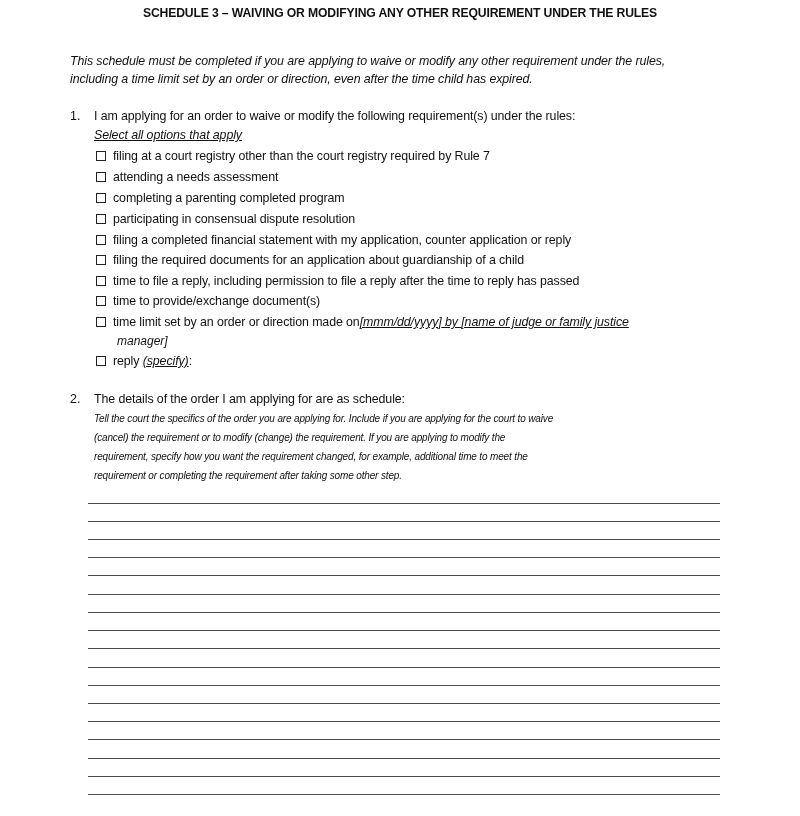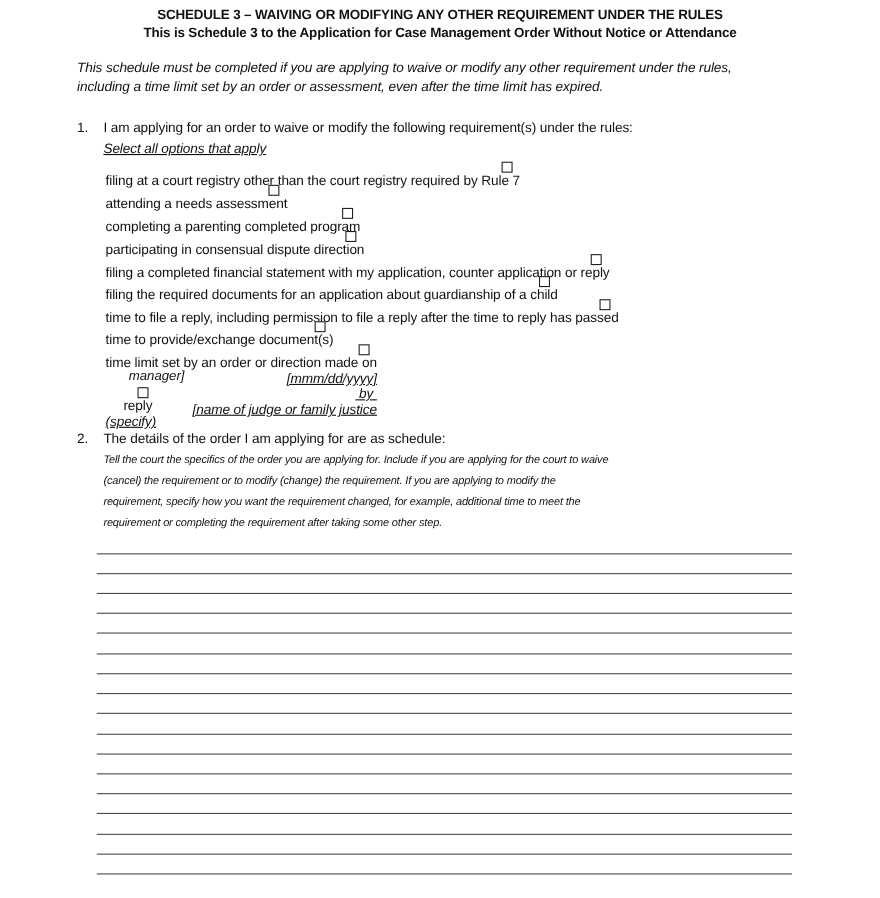--- a/index.html
+++ b/index.html
@@ -114,7 +114,6 @@
 <div class="page">
 
   <div class="title t1">SCHEDULE 3 – WAIVING OR MODIFYING ANY OTHER REQUIREMENT UNDER THE RULES</div>
-  <div class="title t2">This is Schedule 3 to the Application for Case Management Order Without Notice or Attendance</div>
 
   <div class="intro">
     <span>This schedule must be completed if you are applying to waive or modify any other requirement under the rules,</span>

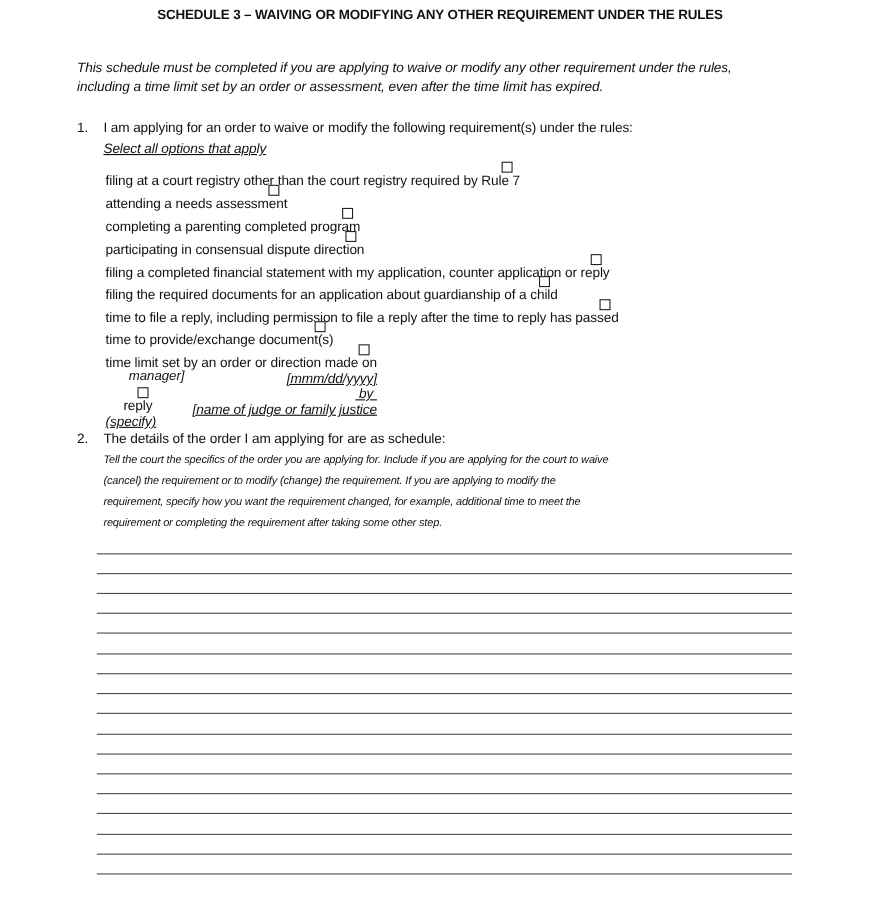--- a/index.html
+++ b/index.html
@@ -117,7 +117,7 @@
 
   <div class="intro">
     <span>This schedule must be completed if you are applying to waive or modify any other requirement under the rules,</span>
-    <span>including a time limit set by an order or assessment, even after the time limit has expired.</span>
+    <span>including a time limit set by an order or direction, even after the time child has expired.</span>
   </div>
 
   <div class="item-num" style="top:107px">1.</div>

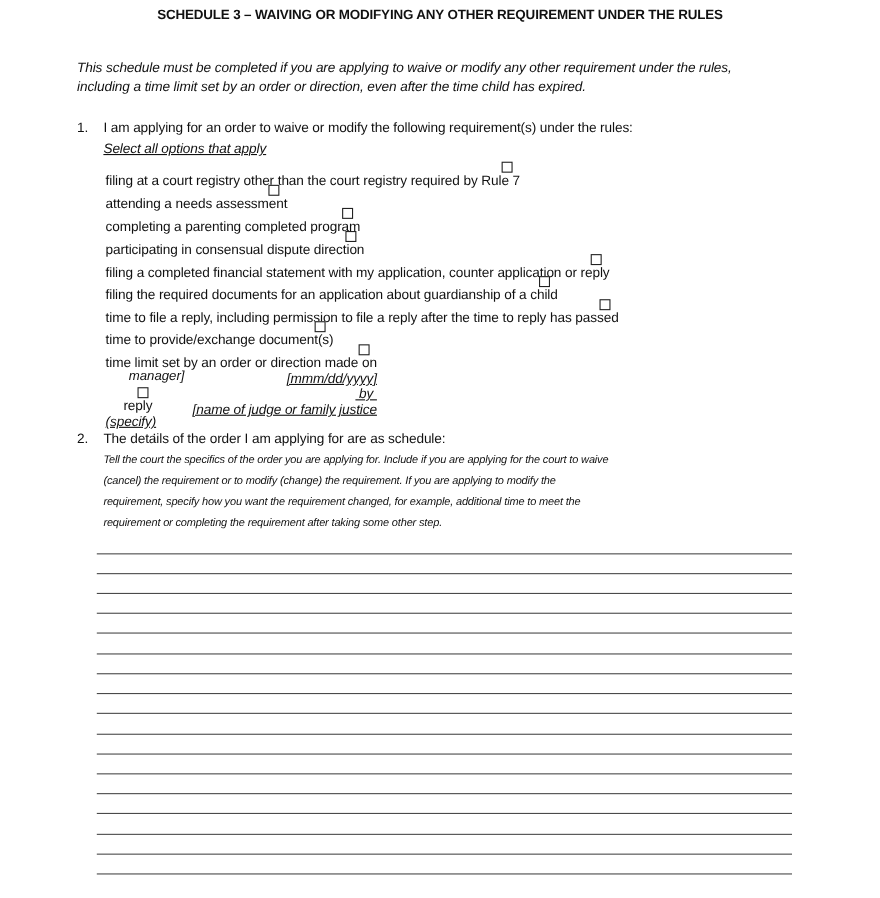--- a/index.html
+++ b/index.html
@@ -64,11 +64,10 @@
       left: 96px;
       height: 18px;
       display: flex;
-      align-items: flex-end;
+      align-items: center;
       font-size: 12.4px;
       white-space: nowrap;
       letter-spacing: -0.1px;
-      flex-direction: column;
     }
     .cb {
       width: 8px; height: 8px;

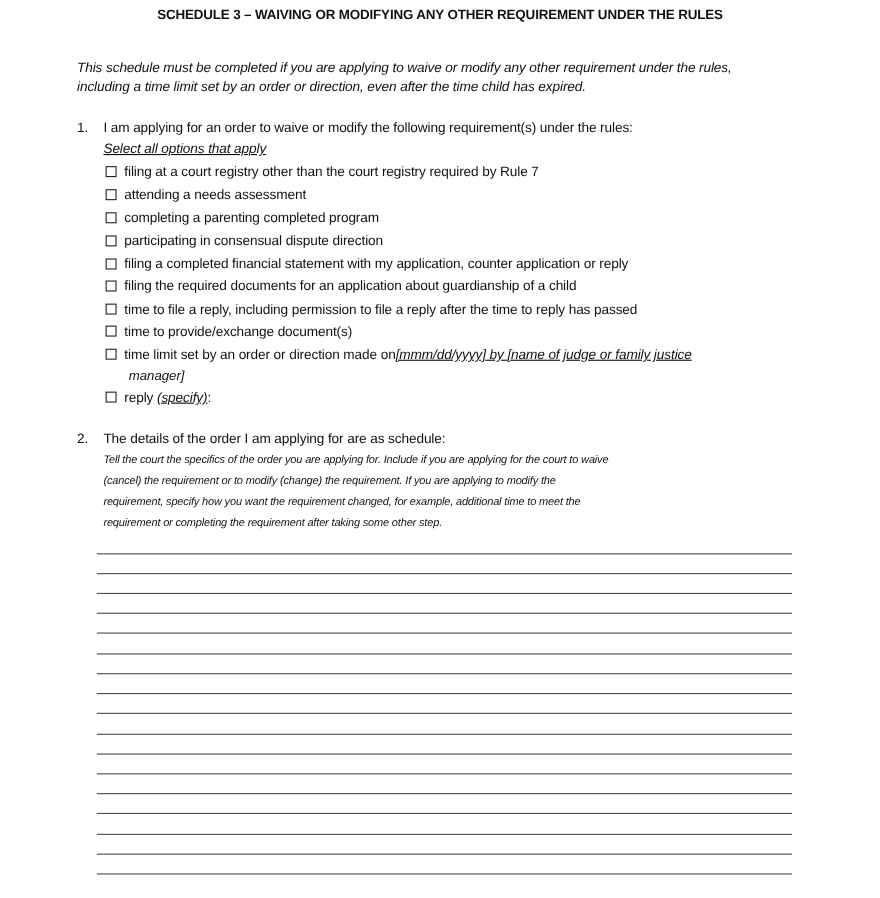--- a/index.html
+++ b/index.html
@@ -137,7 +137,7 @@
   </div>
   <div class="opt" style="top:210px">
     <span class="cb"></span>
-    <span>participating in consensual dispute direction</span>
+    <span>participating in consensual dispute resolution</span>
   </div>
   <div class="opt" style="top:231px">
     <span class="cb"></span>

